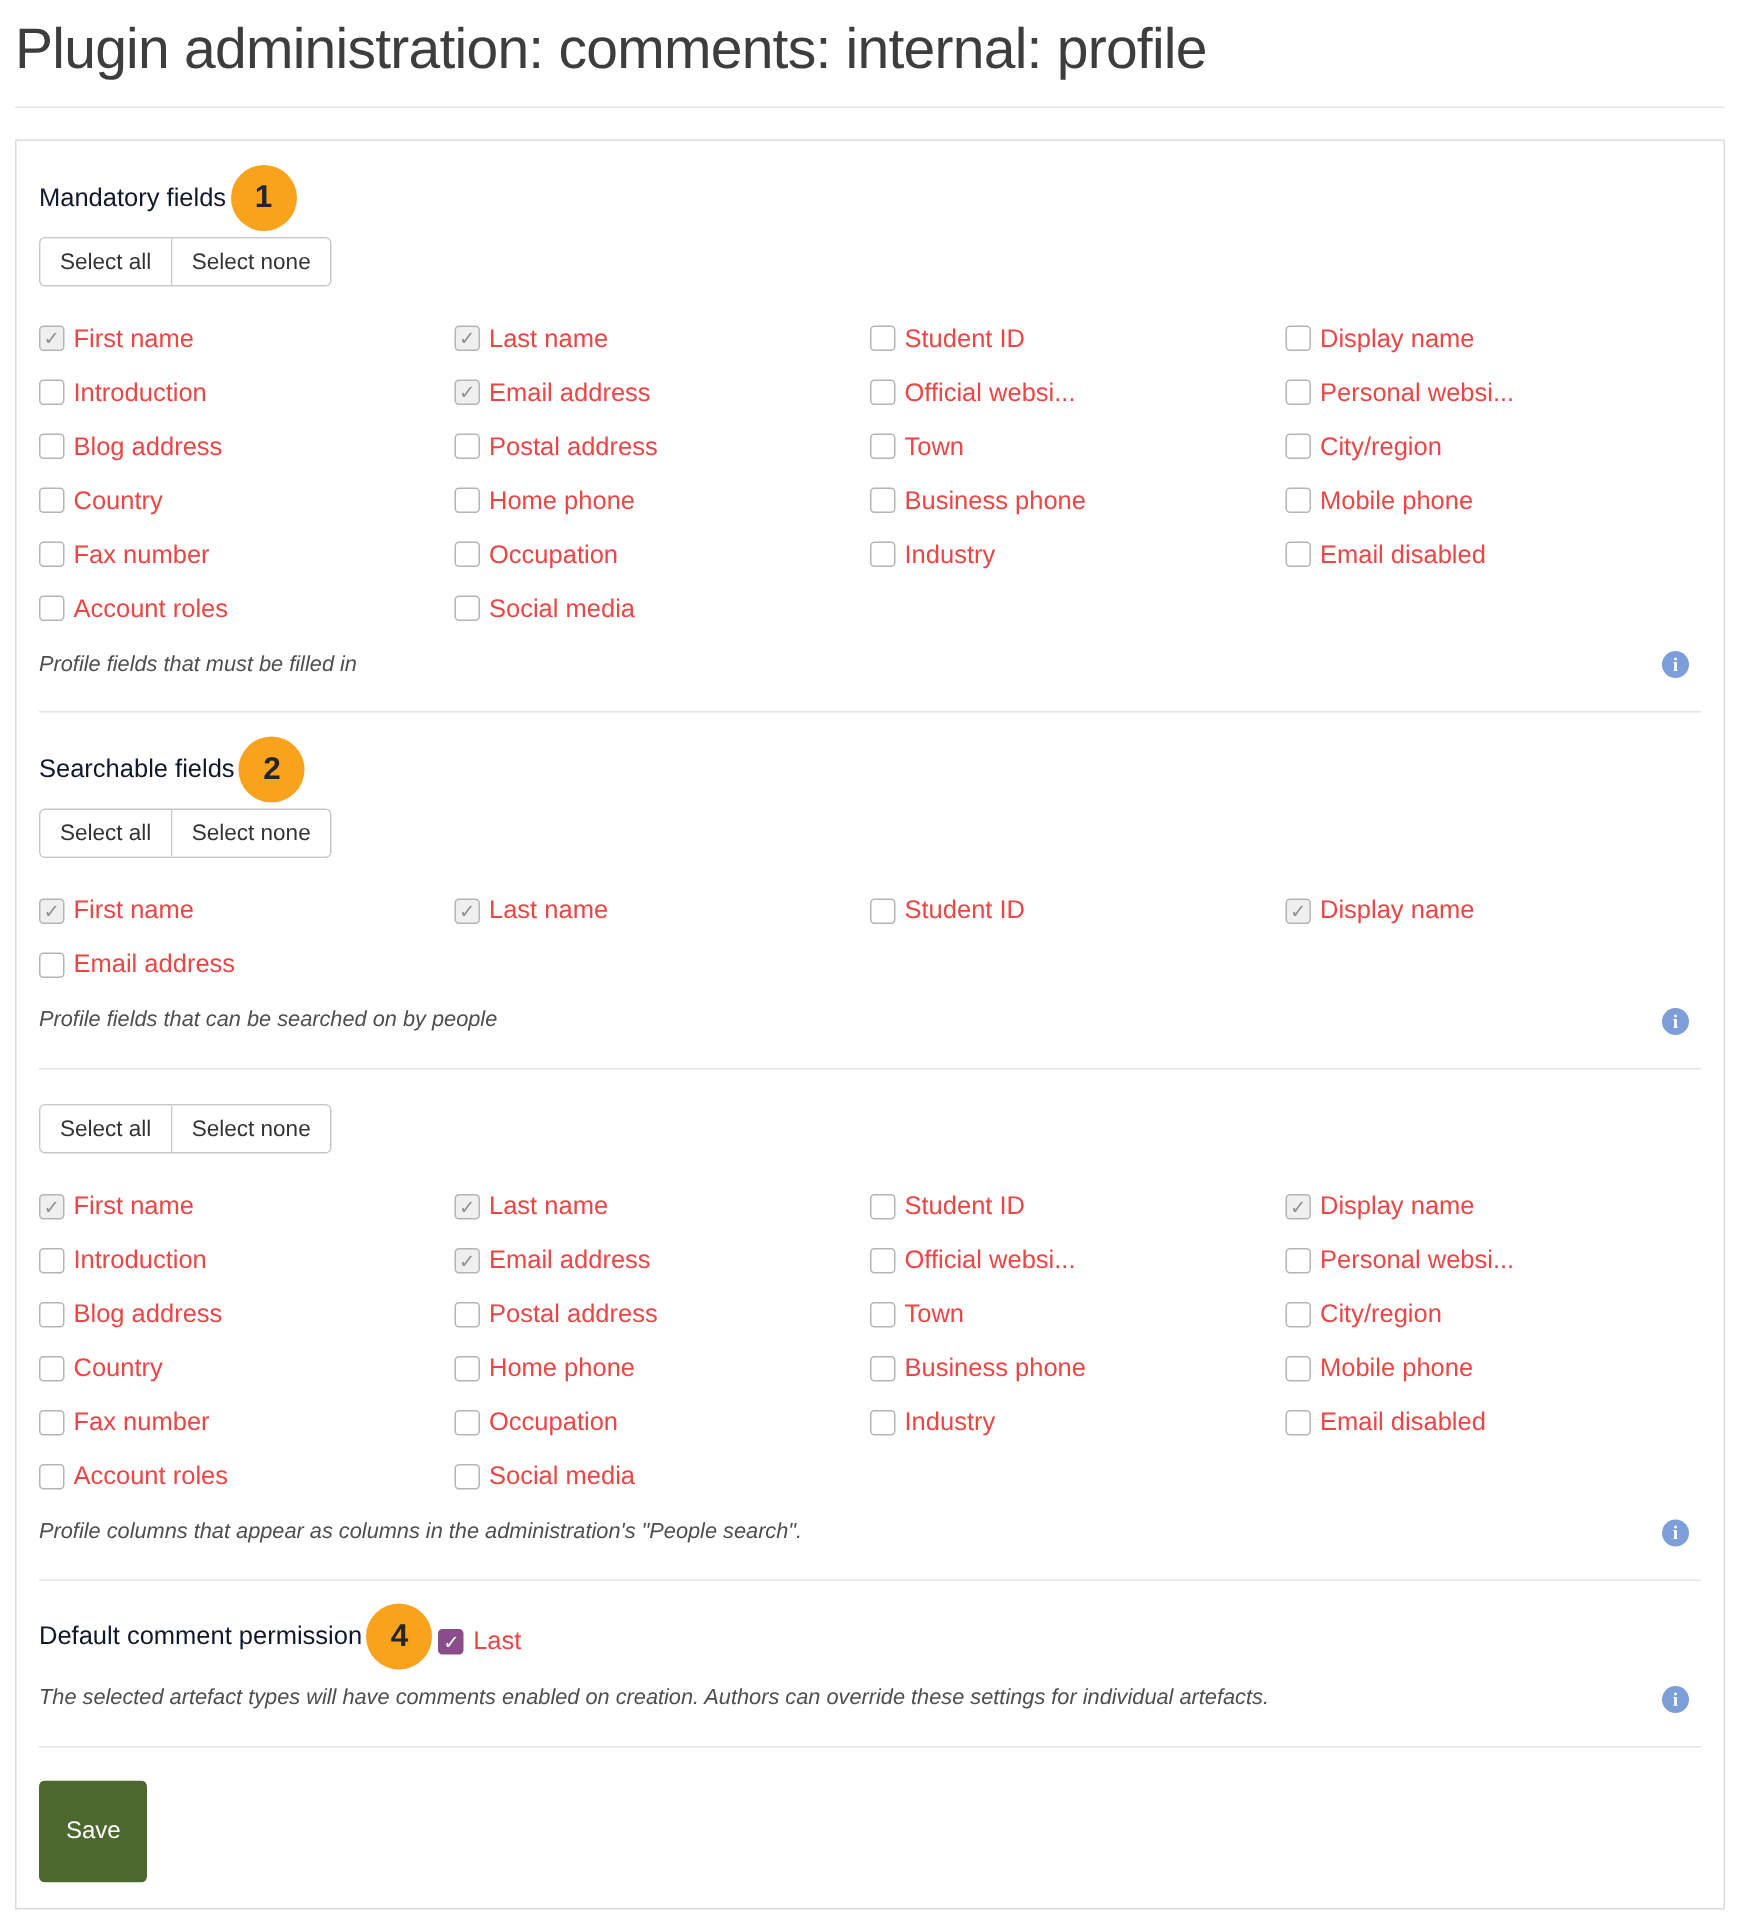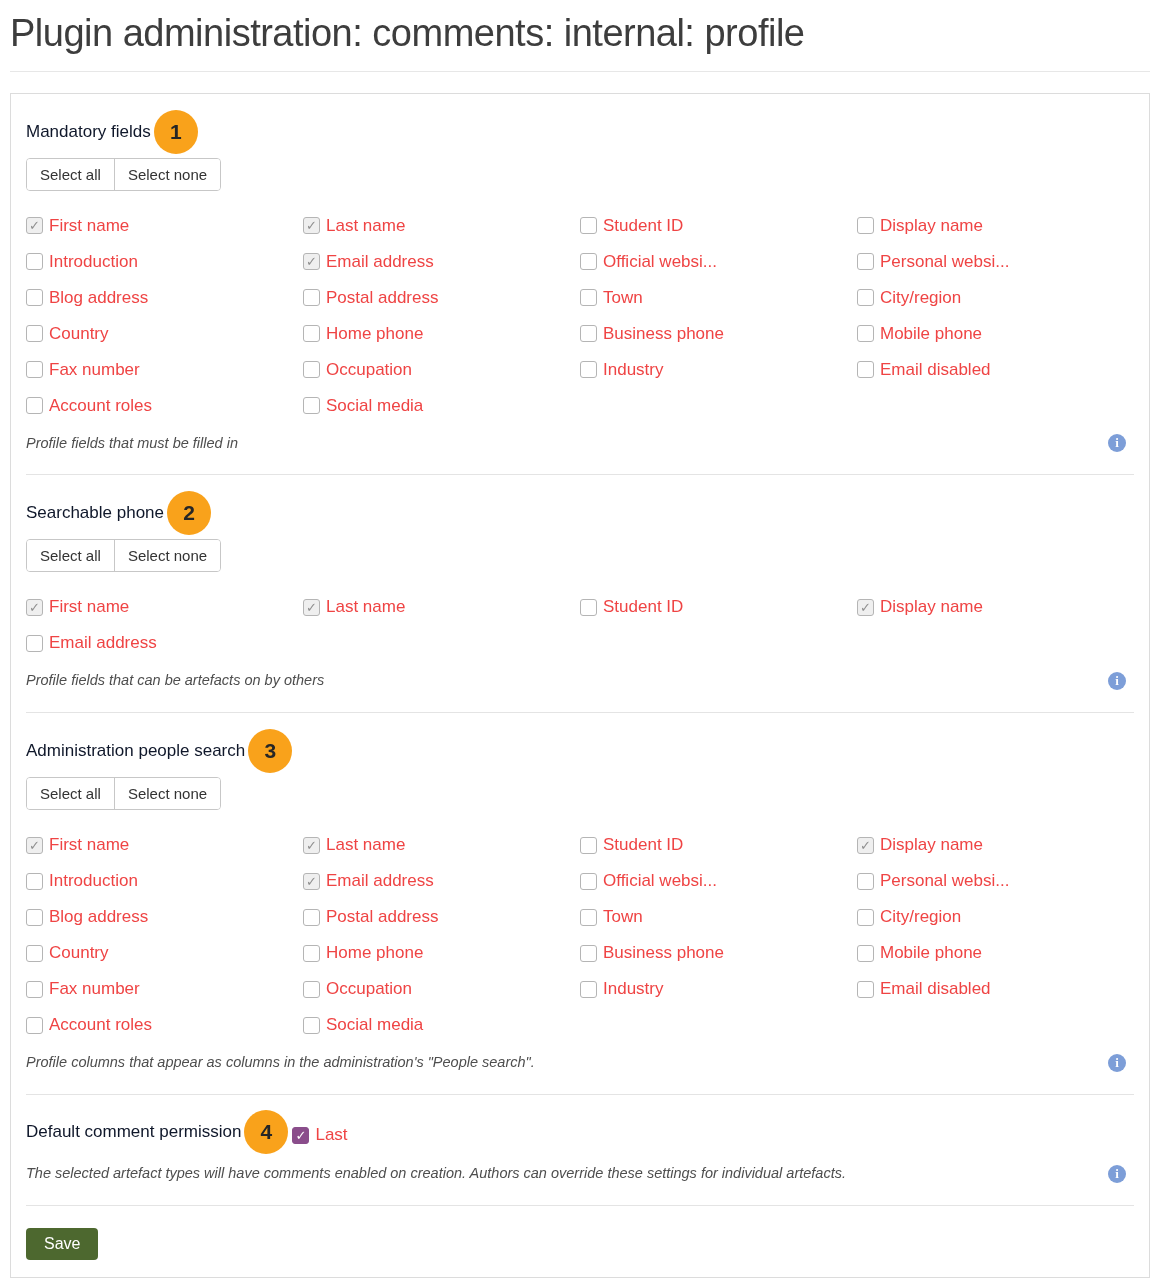--- a/index.html
+++ b/index.html
@@ -209,7 +209,7 @@
 
   <section>
     <div class="sec-head">
-      <span class="sec-label">Searchable phone</span>
+      <span class="sec-label">Searchable fields</span>
       <span class="badge">2</span>
     </div>
     <div class="btn-group">

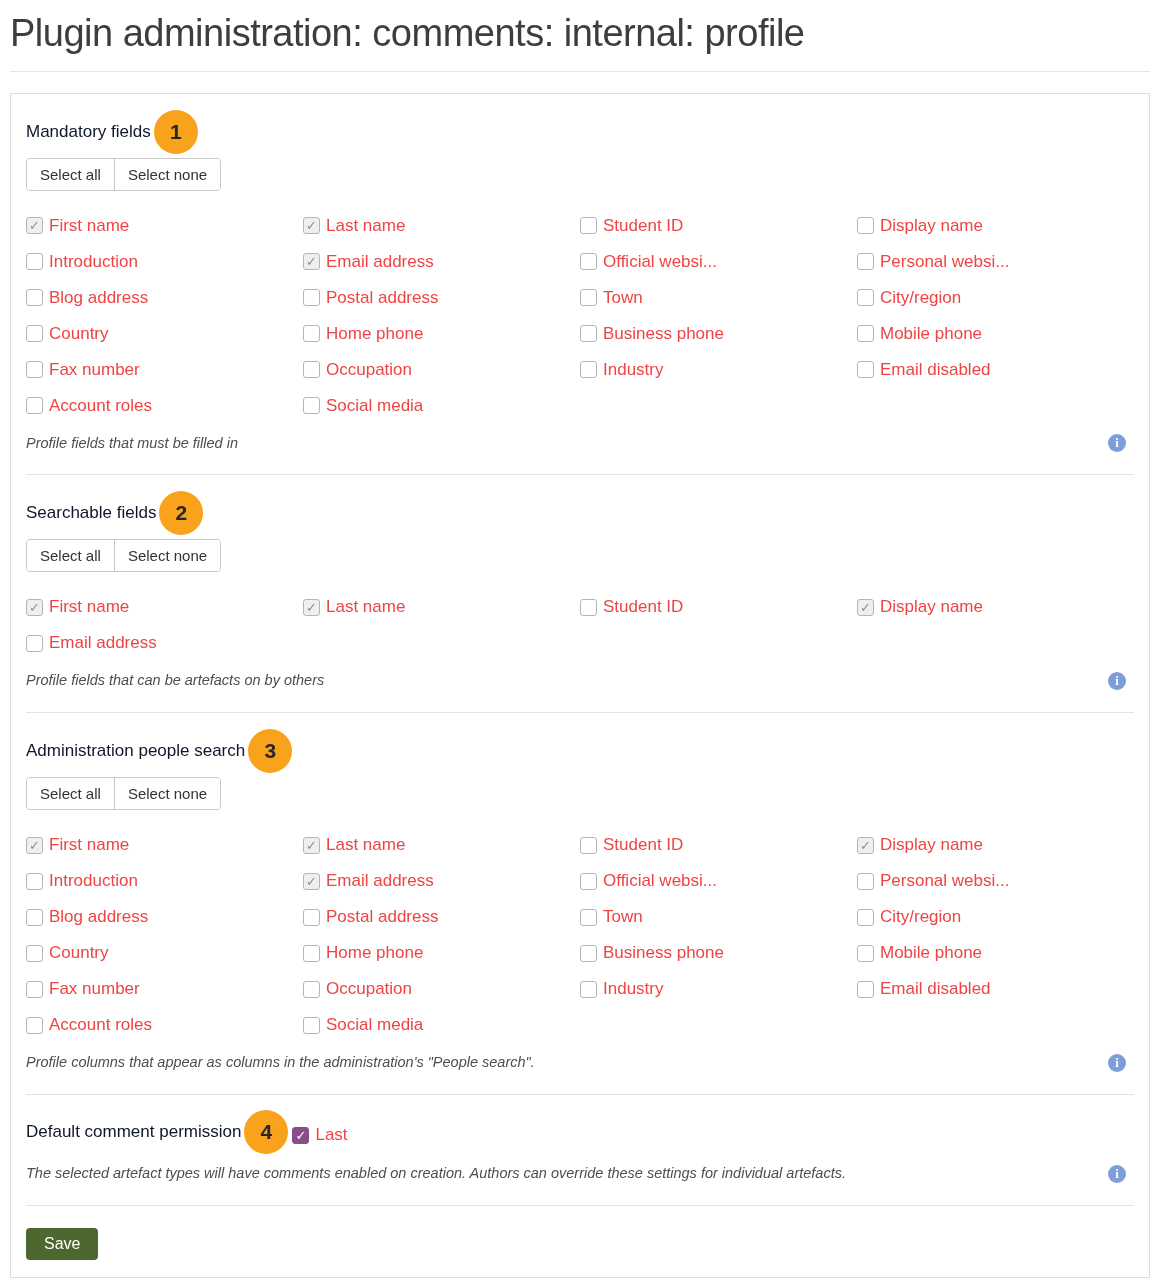--- a/index.html
+++ b/index.html
@@ -239,7 +239,7 @@
   </label>
       </div>
     <div class="help-row">
-      <span class="help">Profile fields that can be artefacts on by others</span>
+      <span class="help">Profile fields that can be searched on by people</span>
       <span class="info">i</span>
     </div>
   </section>

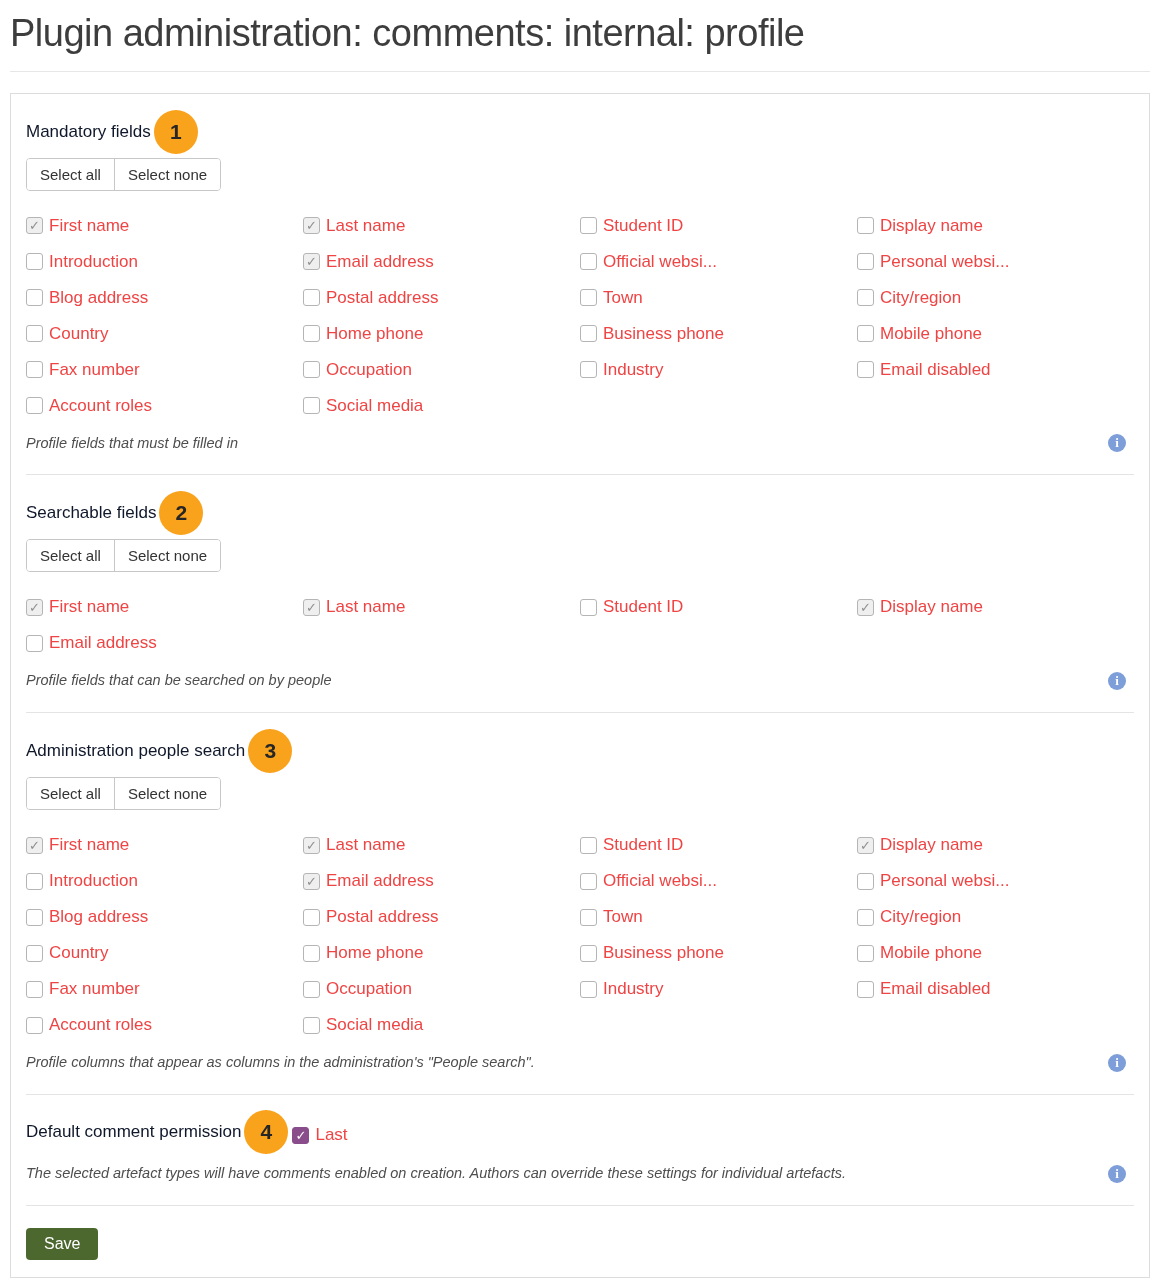--- a/index.html
+++ b/index.html
@@ -245,10 +245,6 @@
   </section>
 
   <section>
-    <div class="sec-head">
-      <span class="sec-label">Administration people search</span>
-      <span class="badge">3</span>
-    </div>
     <div class="btn-group">
       <button>Select all</button>
       <button>Select none</button>

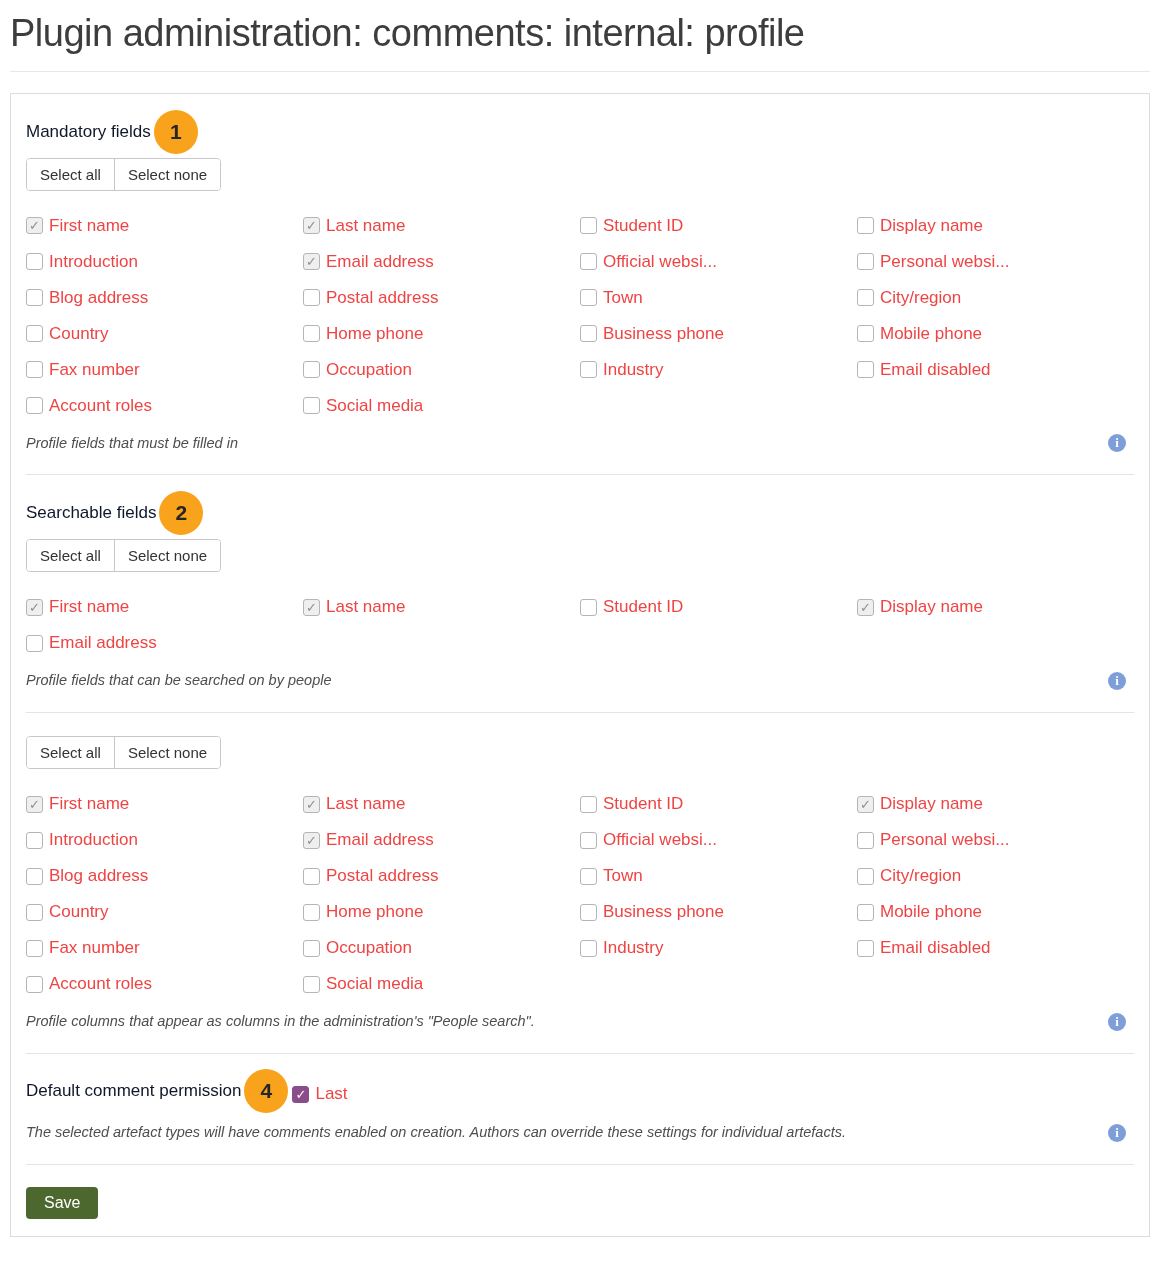--- a/index.html
+++ b/index.html
@@ -89,7 +89,7 @@
     appearance:none;border:1px solid transparent;border-radius:4px;
     background:var(--save);color:var(--save-text);
     font-family:inherit;font-size:16px;
-    padding:6px 17px;cursor:pointer;
+    padding:24px 17px;cursor:pointer;
   }
 </style>
 </head>

